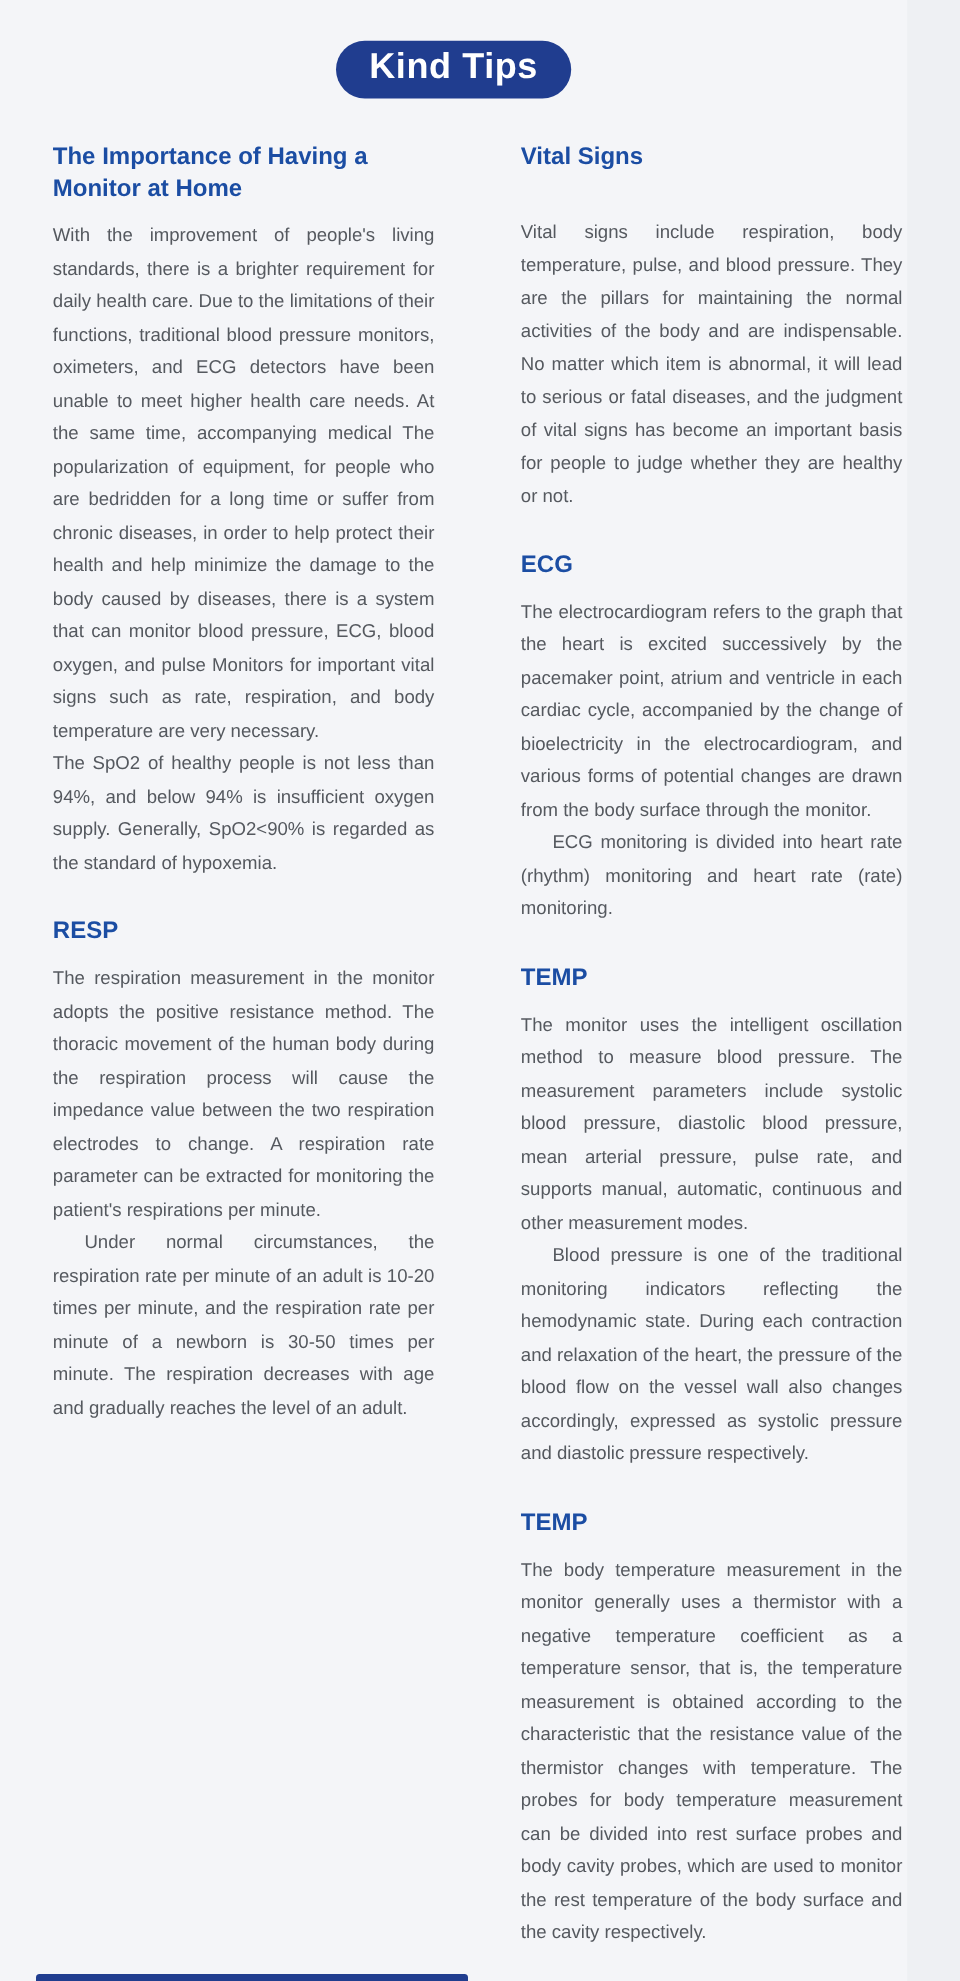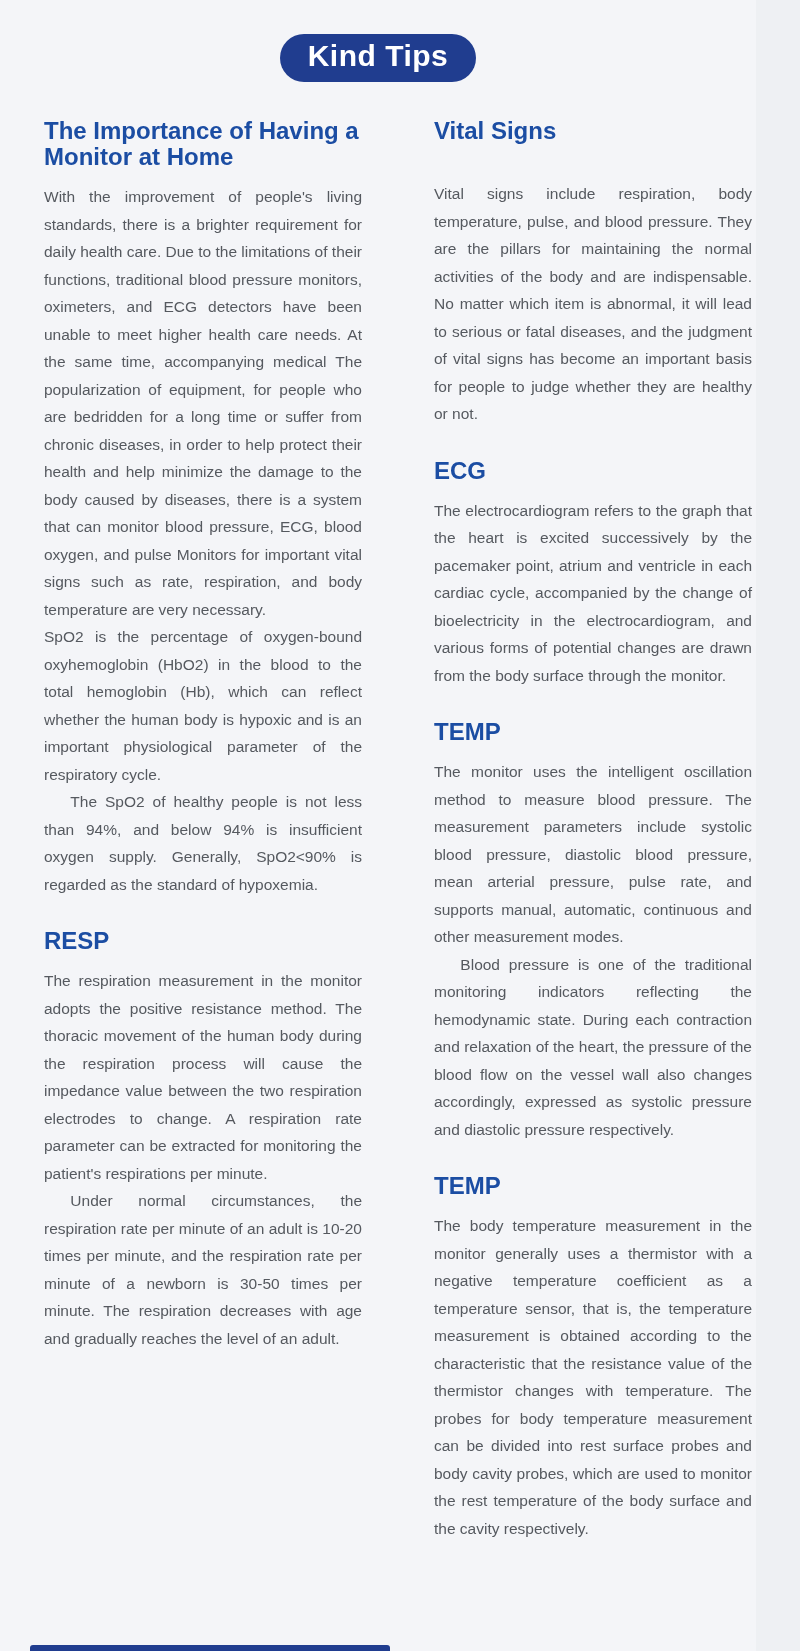--- a/index.html
+++ b/index.html
@@ -37,7 +37,7 @@
   }
   .section h2 {
     color: #1b4da3;
-    font-size: 24px;
+    font-size: 20px;
     line-height: 26px;
     font-weight: bold;
     margin: 30px 0 13px 0;

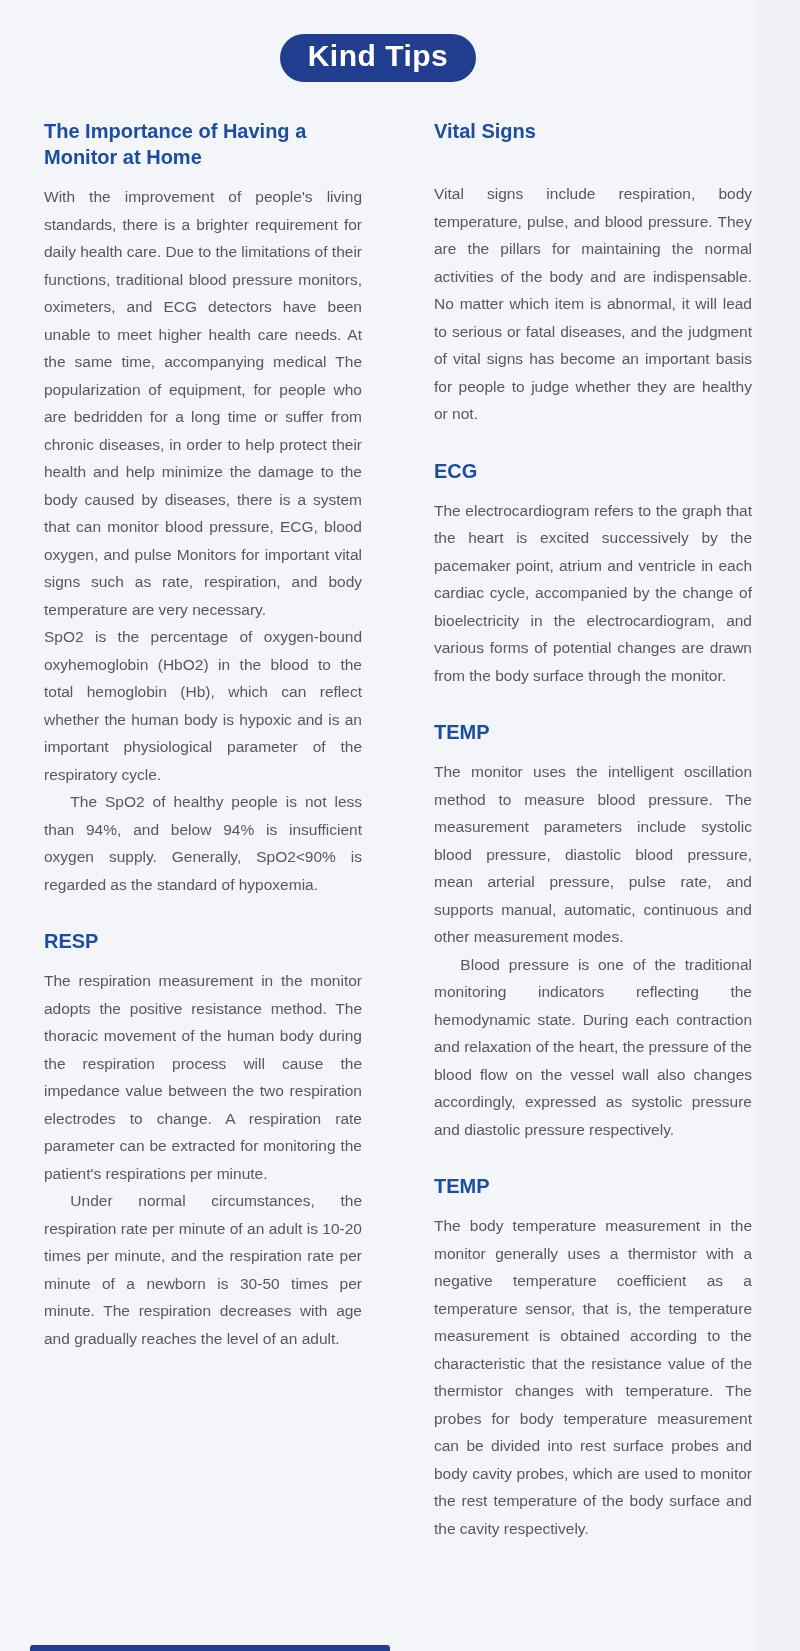--- a/index.html
+++ b/index.html
@@ -81,7 +81,6 @@
       </div>
 
       <div class="section">
-        <p class="para">SpO2 is the percentage of oxygen-bound oxyhemoglobin (HbO2) in the blood to the total hemoglobin (Hb), which can reflect whether the human body is hypoxic and is an important physiological parameter of the respiratory cycle.</p>
         <p class="para">The SpO2 of healthy people is not less than 94%, and below 94% is insufficient oxygen supply. Generally, SpO2&lt;90% is regarded as the standard of hypoxemia.</p>
       </div>
 

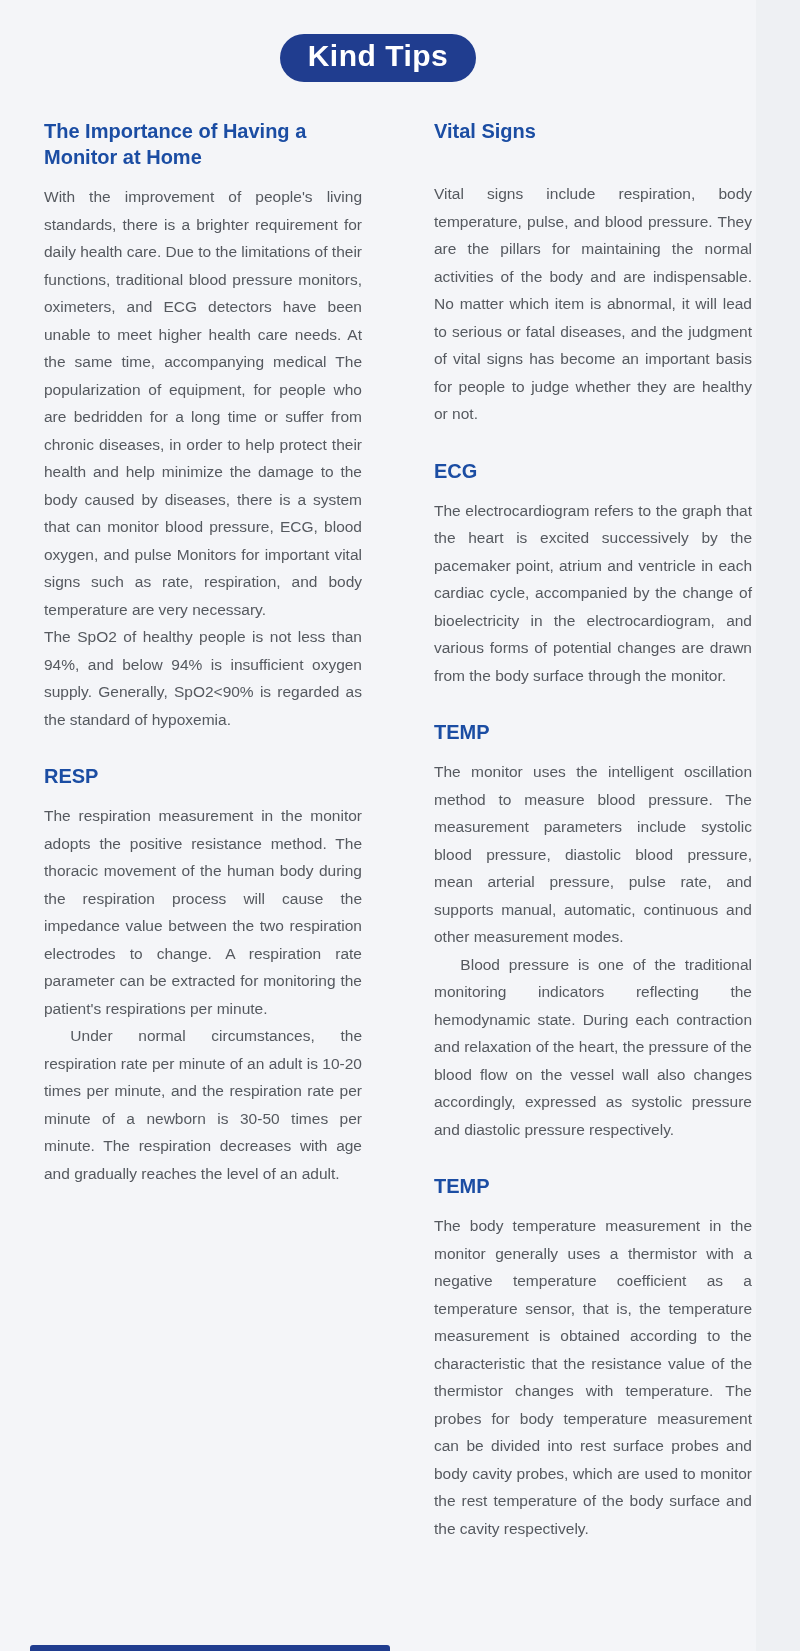--- a/index.html
+++ b/index.html
@@ -102,6 +102,7 @@
       <div class="section">
         <h2>ECG</h2>
         <p class="para">The electrocardiogram refers to the graph that the heart is excited successively by the pacemaker point, atrium and ventricle in each cardiac cycle, accompanied by the change of bioelectricity in the electrocardiogram, and various forms of potential changes are drawn from the body surface through the monitor.</p>
+        <p class="para">ECG monitoring is divided into heart rate (rhythm) monitoring and heart rate (rate) monitoring.</p>
       </div>
 
       <div class="section">

